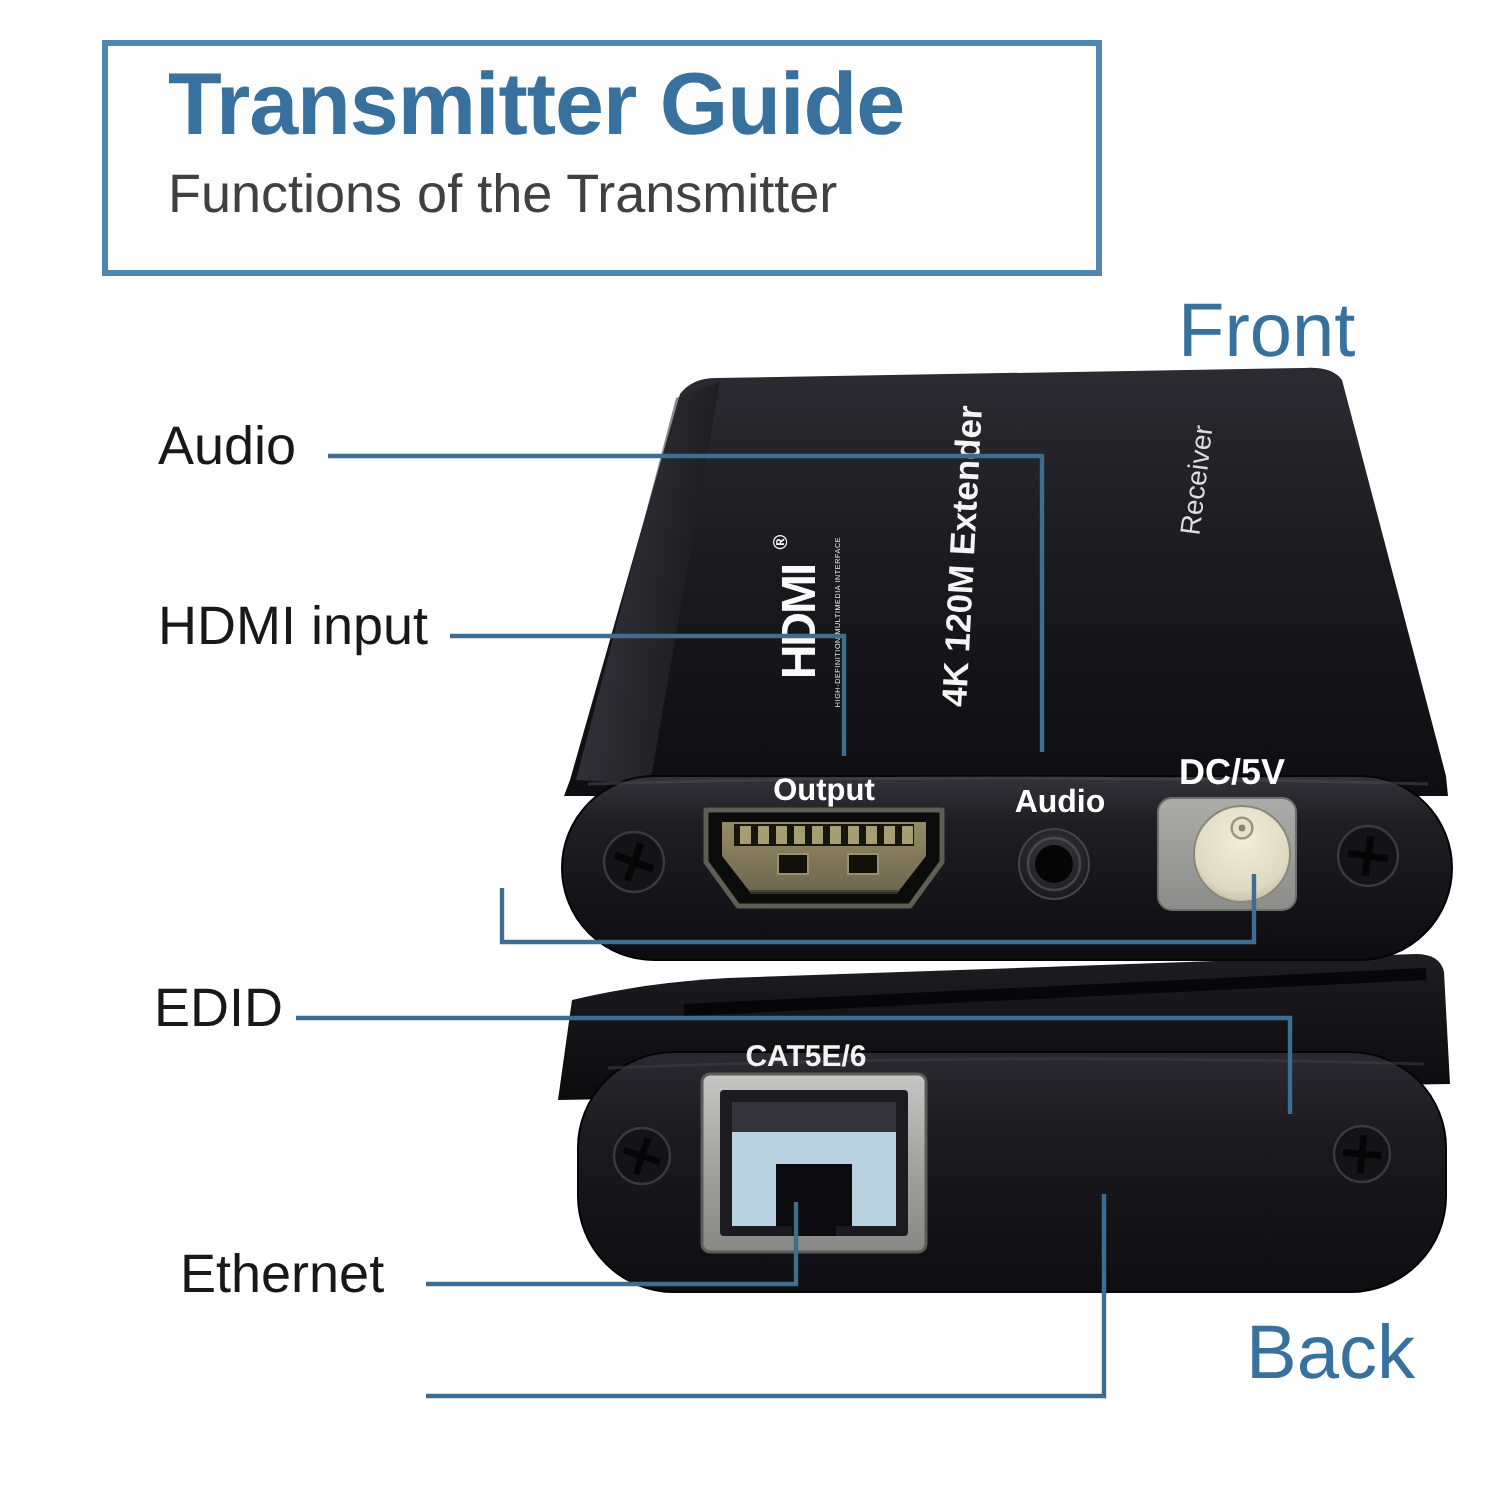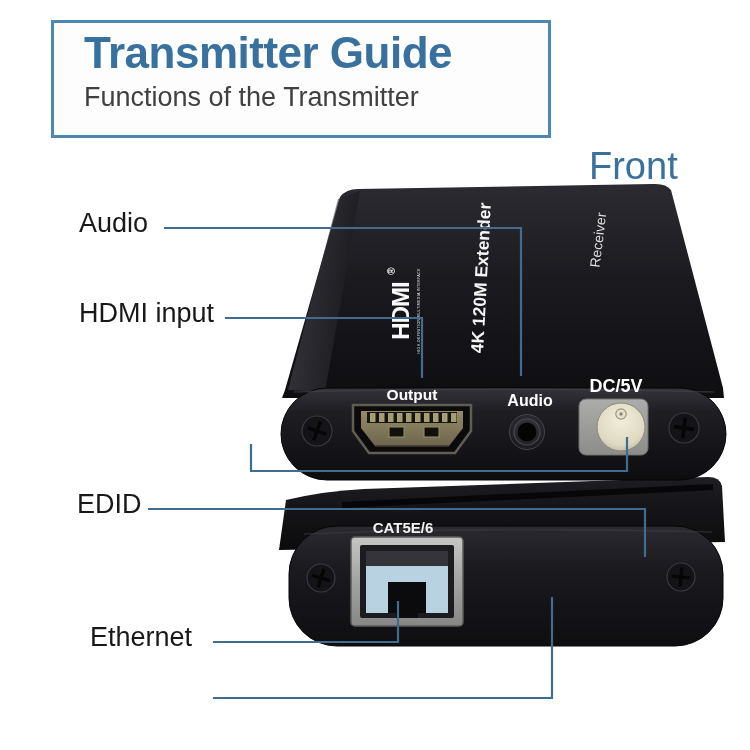--- a/index.html
+++ b/index.html
@@ -47,6 +47,7 @@
   </div>
 
   <div class="view-label front">Front</div>
+  <div class="view-label back">Back</div>
 
   <div class="callout-label" id="lbl-audio">Audio</div>
   <div class="callout-label" id="lbl-hdmi">HDMI input</div>

